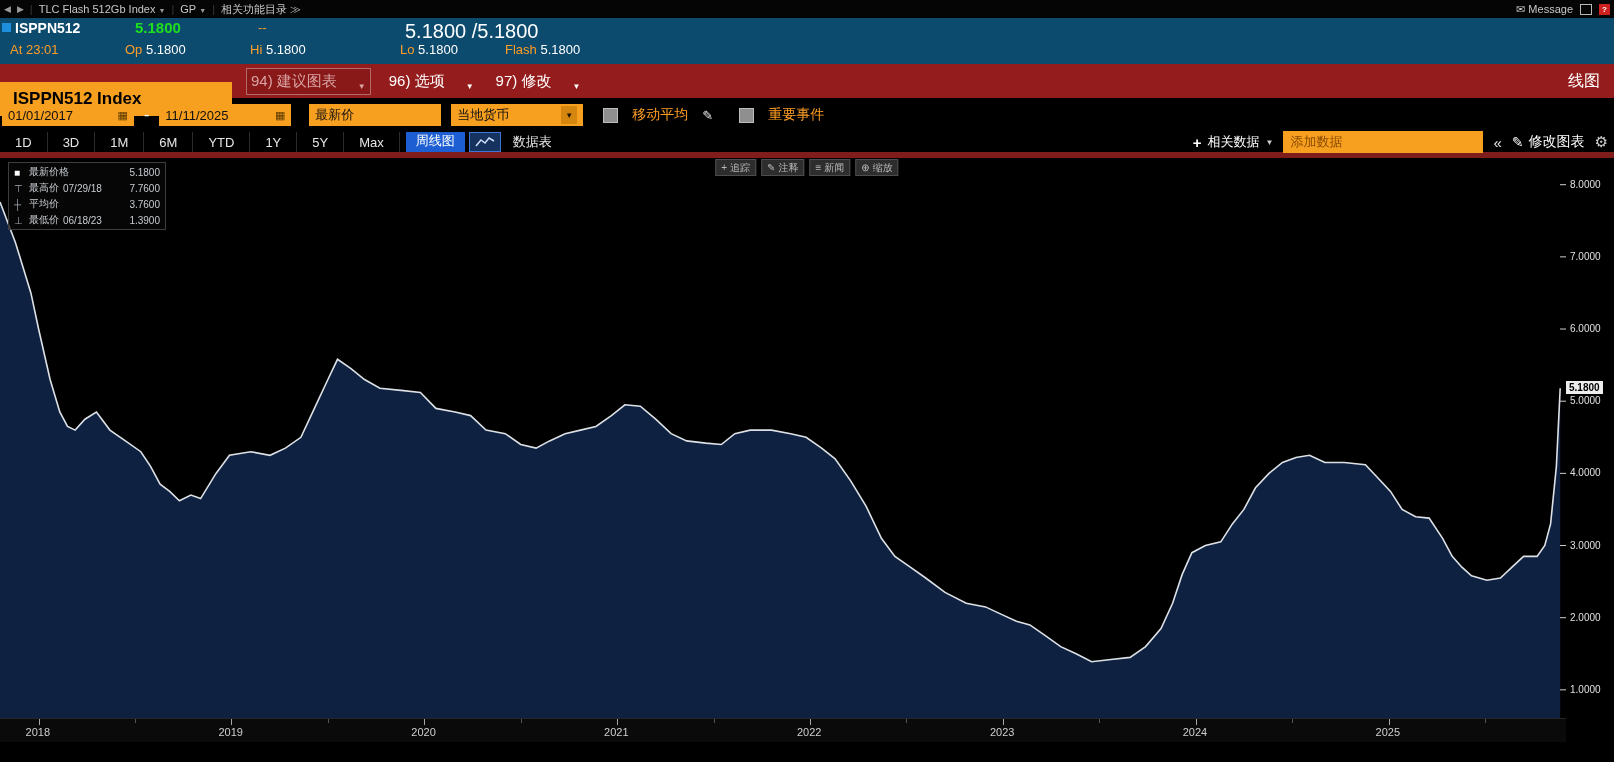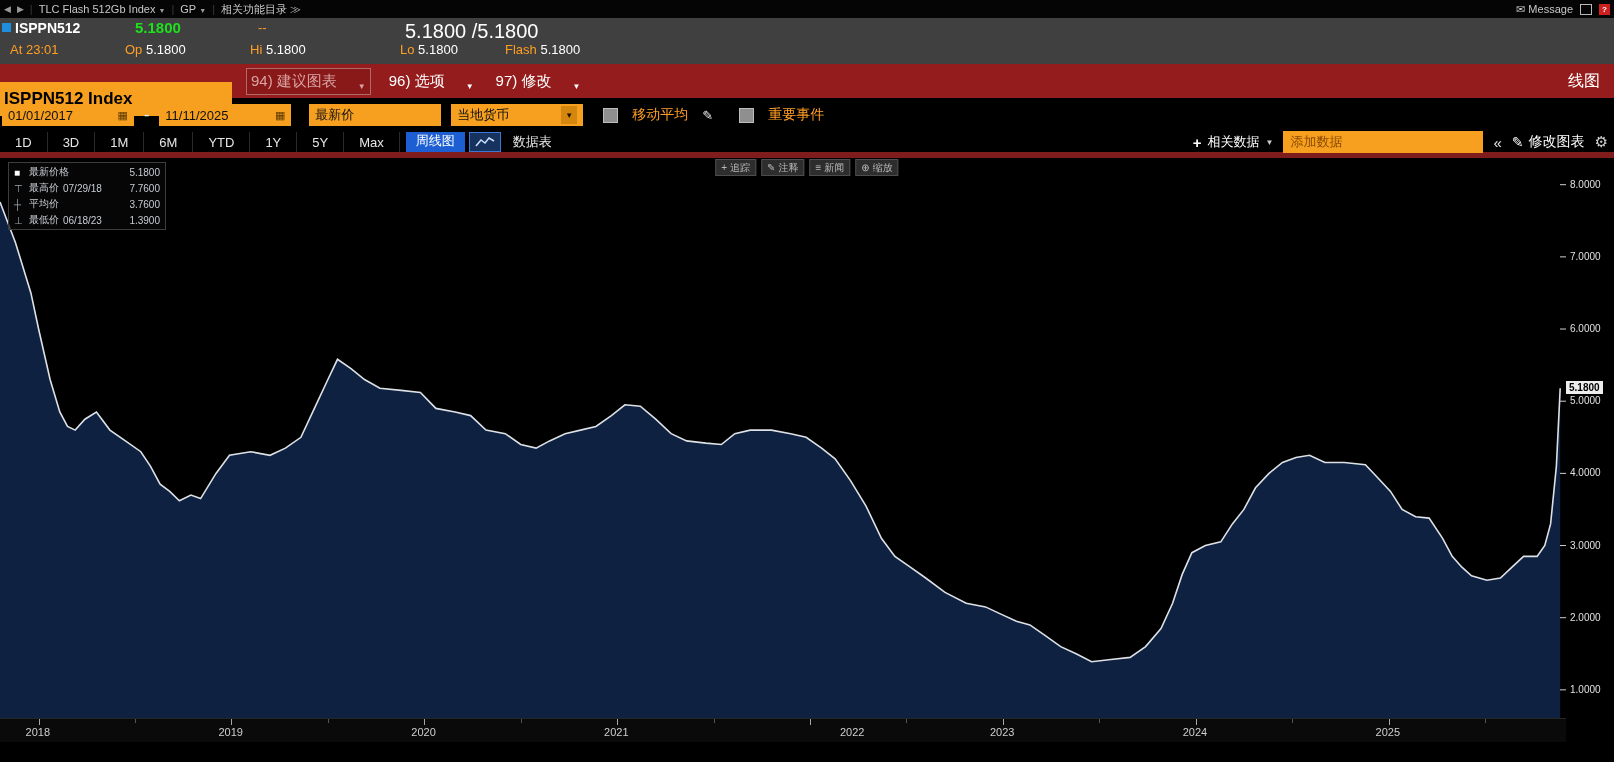--- a/index.html
+++ b/index.html
@@ -15,7 +15,7 @@
   .sq-red{display:inline-block;width:11px;height:11px;background:#cf2020;color:#fff;font-size:8px;line-height:11px;text-align:center;font-weight:bold;}
 
   
-  .quote{position:relative;height:46px;background:#404040;font-size:13px;text-decoration:underline;}
+  .quote{position:relative;height:46px;background:#0c4a6e;font-size:13px;text-decoration:underline;}
   .quote .abs{position:absolute;white-space:nowrap;}
   .blue-sq{position:absolute;left:2px;top:5px;width:9px;height:9px;background:#1e8fdd;}
   .ticker{left:15px;top:2px;color:#fff;font-size:14px;font-weight:bold;}

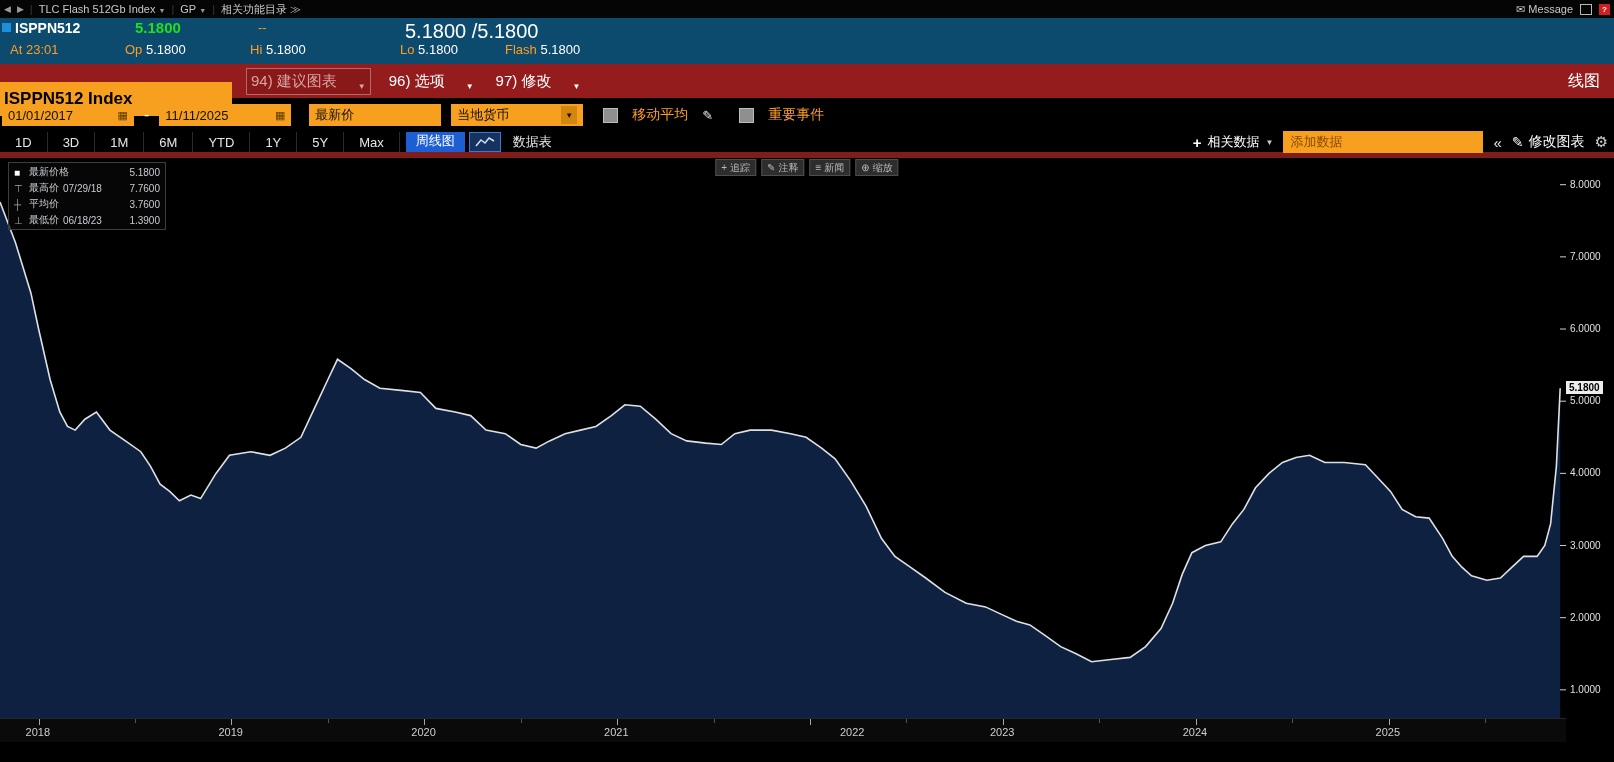--- a/index.html
+++ b/index.html
@@ -28,7 +28,7 @@
 
   
   .redbar{height:34px;background:#951c1c;display:flex;align-items:center;gap:14px;}
-  .title-box{height:34px;min-width:232px;background:#f79f1f;color:#000;font-size:17px;font-weight:bold;display:flex;align-items:center;padding:0 4px;box-sizing:border-box;margin-top:36px;}
+  .title-box{height:34px;min-width:232px;background:#f79f1f;color:#000;font-size:17px;font-weight:bold;display:flex;align-items:center;padding:0 13px;box-sizing:border-box;margin-top:36px;}
   .red-btn{display:flex;align-items:flex-end;gap:21px;font-size:15px;color:#fff;padding:3px 4px;cursor:default;}
   .red-btn.boxed{border:1px solid rgba(255,255,255,0.35);color:#d9a3a3;background:rgba(0,0,0,0.08);}
   .red-btn .caret{font-size:8px;}

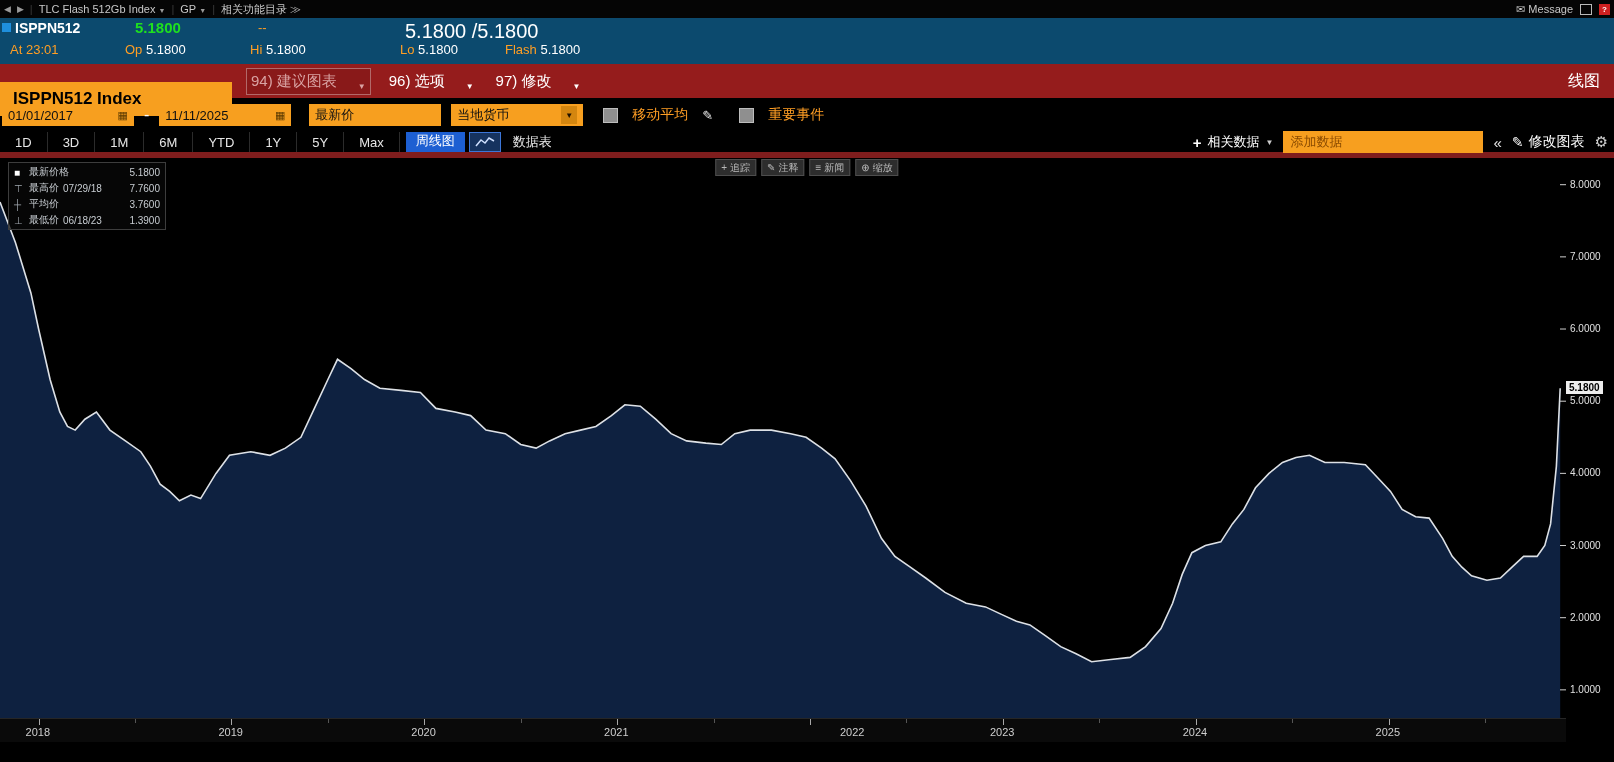--- a/index.html
+++ b/index.html
@@ -276,7 +276,7 @@
         <span class="xlab" style="left: 604.1px; text-align: center;">2021</span>
         <div class="tick" style="left: 810px;"></div>
         <div class="mtick" style="left: 906.4px;"></div>
-        <span class="xlab" style="left: 797px; margin-left: 43px;">2022</span>
+        <span class="xlab" style="left: 797px;">2022</span>
         <div class="tick" style="left: 1002.9px;"></div>
         <div class="mtick" style="left: 1099.3px;"></div>
         <span class="xlab" style="left: 989.9px;">2023</span>

